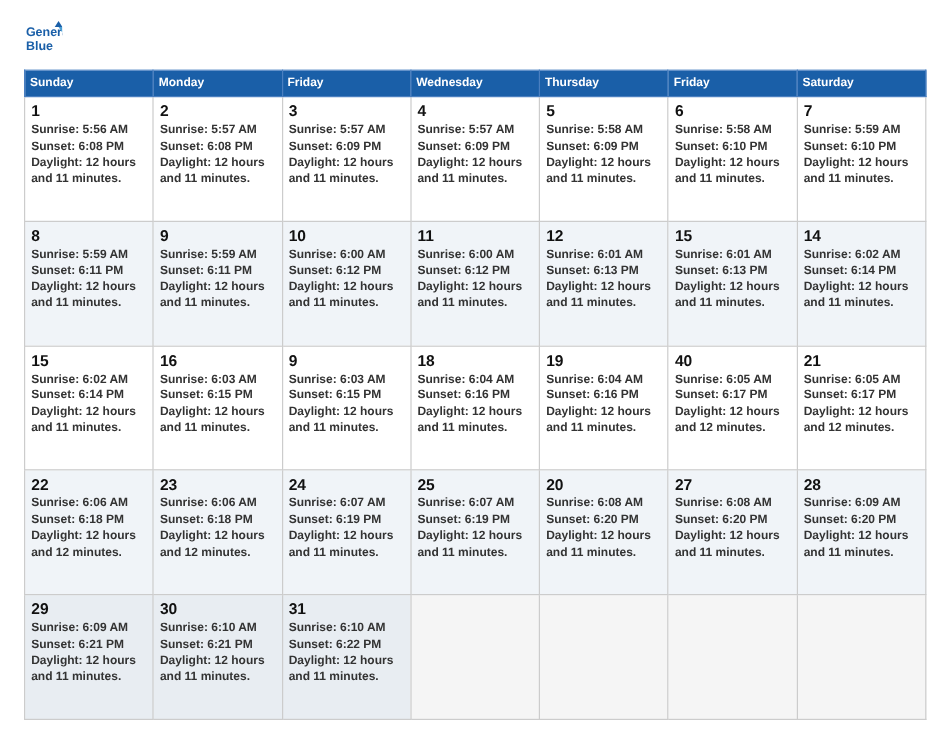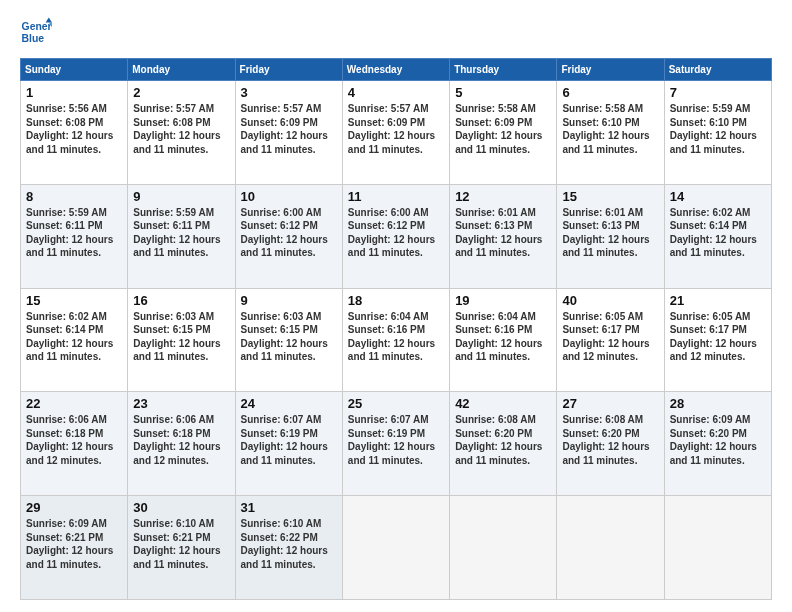--- a/index.html
+++ b/index.html
@@ -234,7 +234,7 @@
           <span class="cell-text">Sunrise: 6:07 AM<br>Sunset: 6:19 PM<br>Daylight: 12 hours and 11 minutes.</span>
         </td>
           <td>
-          <span class="day-num">42</span>
+          <span class="day-num">20</span>
           <span class="cell-text">Sunrise: 6:08 AM<br>Sunset: 6:20 PM<br>Daylight: 12 hours and 11 minutes.</span>
         </td>
           <td>

